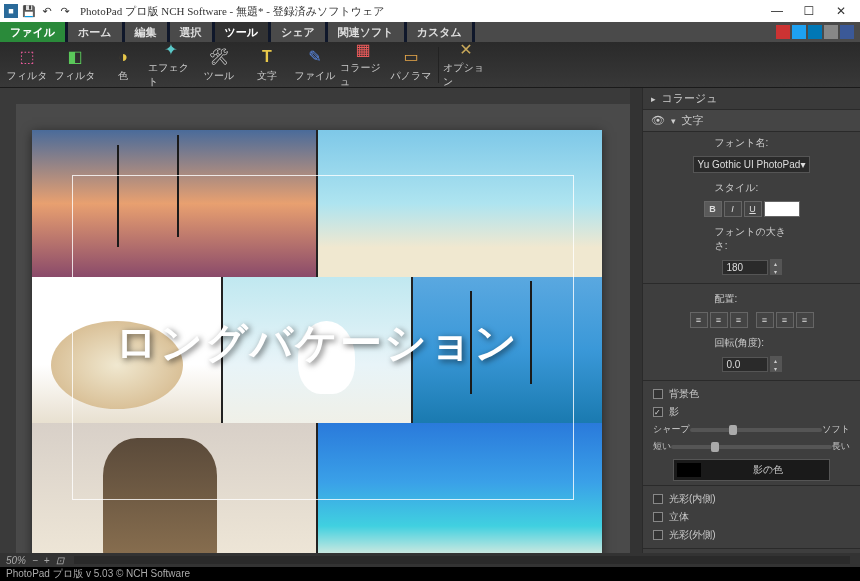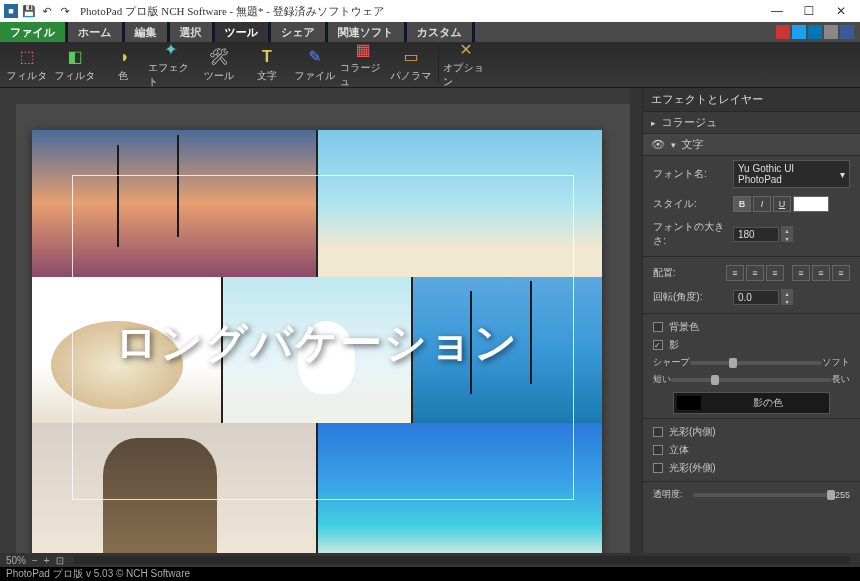--- a/index.html
+++ b/index.html
@@ -176,7 +176,6 @@
   <div class="vscroll"></div>
 
   <div class="sidepanel">
-    <div class="panel-title">エフェクトとレイヤー</div>
     <div class="panel-sub">
       <span class="tri">▸</span>
       <span>コラージュ</span>

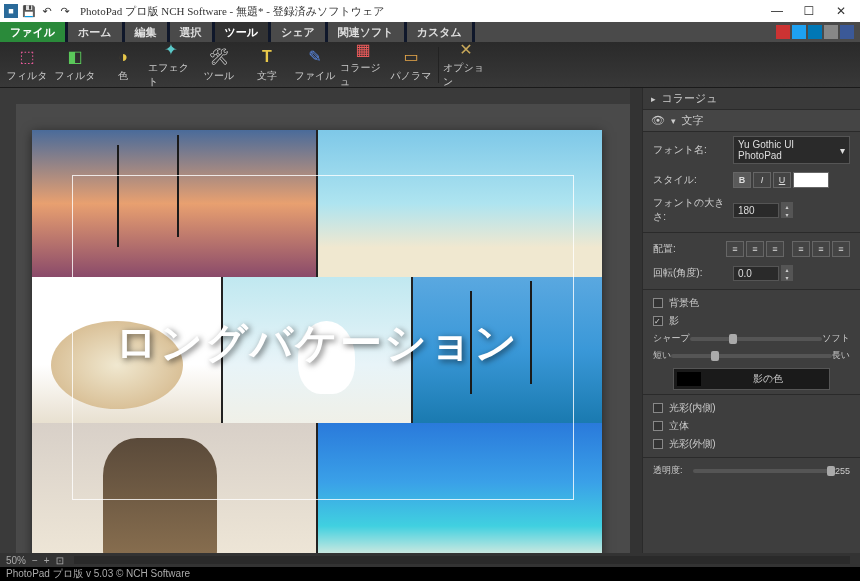--- a/index.html
+++ b/index.html
@@ -47,7 +47,7 @@
 .panel-title { background: #333; padding: 4px 8px; font-size: 11px; color: #ddd; border-bottom:1px solid #2a2a2a; }
 .panel-sub { background: #3a3a3a; padding: 3px 8px; display:flex; align-items:center; gap:6px; border-bottom:1px solid #2a2a2a; font-size:11px; }
 .panel-sub .tri { font-size:9px; }
-.prop-row { display:flex; align-items:center; padding: 4px 10px; gap:6px; }
+.prop-row { display:flex; align-items:center; padding: 4px 10px; gap:6px;flex-direction:column; }
 .prop-label { width: 74px; font-size:10px; color:#ccc; }
 .prop-ctl { flex:1; display:flex; gap:2px; align-items:center; }
 .dropdown { flex:1; background:#2a2a2a; border:1px solid #555; padding:2px 4px; font-size:10px; color:#ddd; display:flex; justify-content:space-between; align-items:center; }

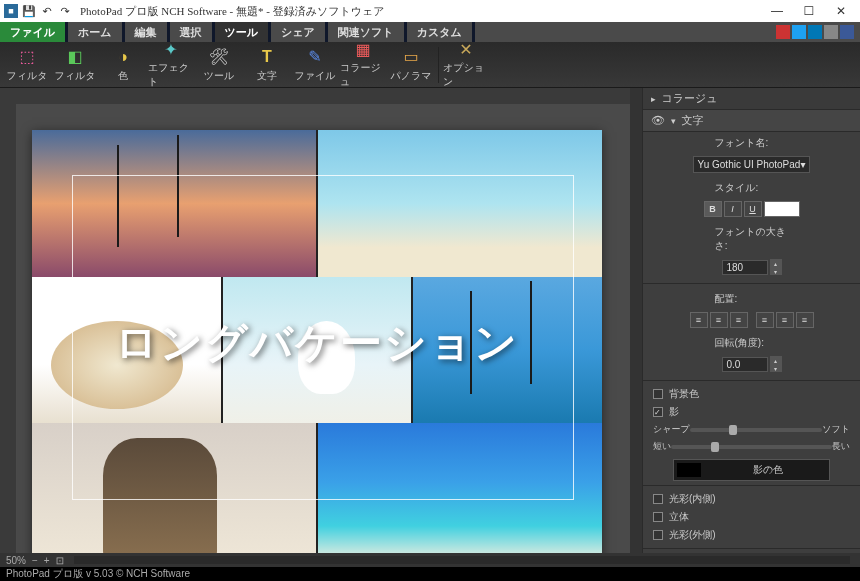--- a/index.html
+++ b/index.html
@@ -66,7 +66,7 @@
 .slider .thumb { position:absolute; top:-3px; width:8px; height:10px; background:#aaa; border-radius:2px; }
 .shadow-color { margin:4px 30px; padding:3px; border:1px solid #555; text-align:center; font-size:10px; background:#1a1a1a; display:flex;gap:9px; }
 .shadow-color .sw { width:24px; height:14px; background:#000; }
-.statusbar { height:14px; background:#333; display:flex; align-items:center; padding:0 6px; font-size:10px; color:#aaa; gap:6px; }
+.statusbar { height:14px; background:#333; display:flex; align-items:center; padding:0 6px; font-size:10px; color:#aaa; gap:6px;font-style:italic; }
 .statusbar .scroll { flex:1; height:8px; background:#2a2a2a; margin:0 4px; }
 .infobar { height:14px; background:#000000; display:flex; align-items:center; padding:0 6px; font-size:10px; color:#aaa; }
 .vscroll { width:12px; background:#333; }

